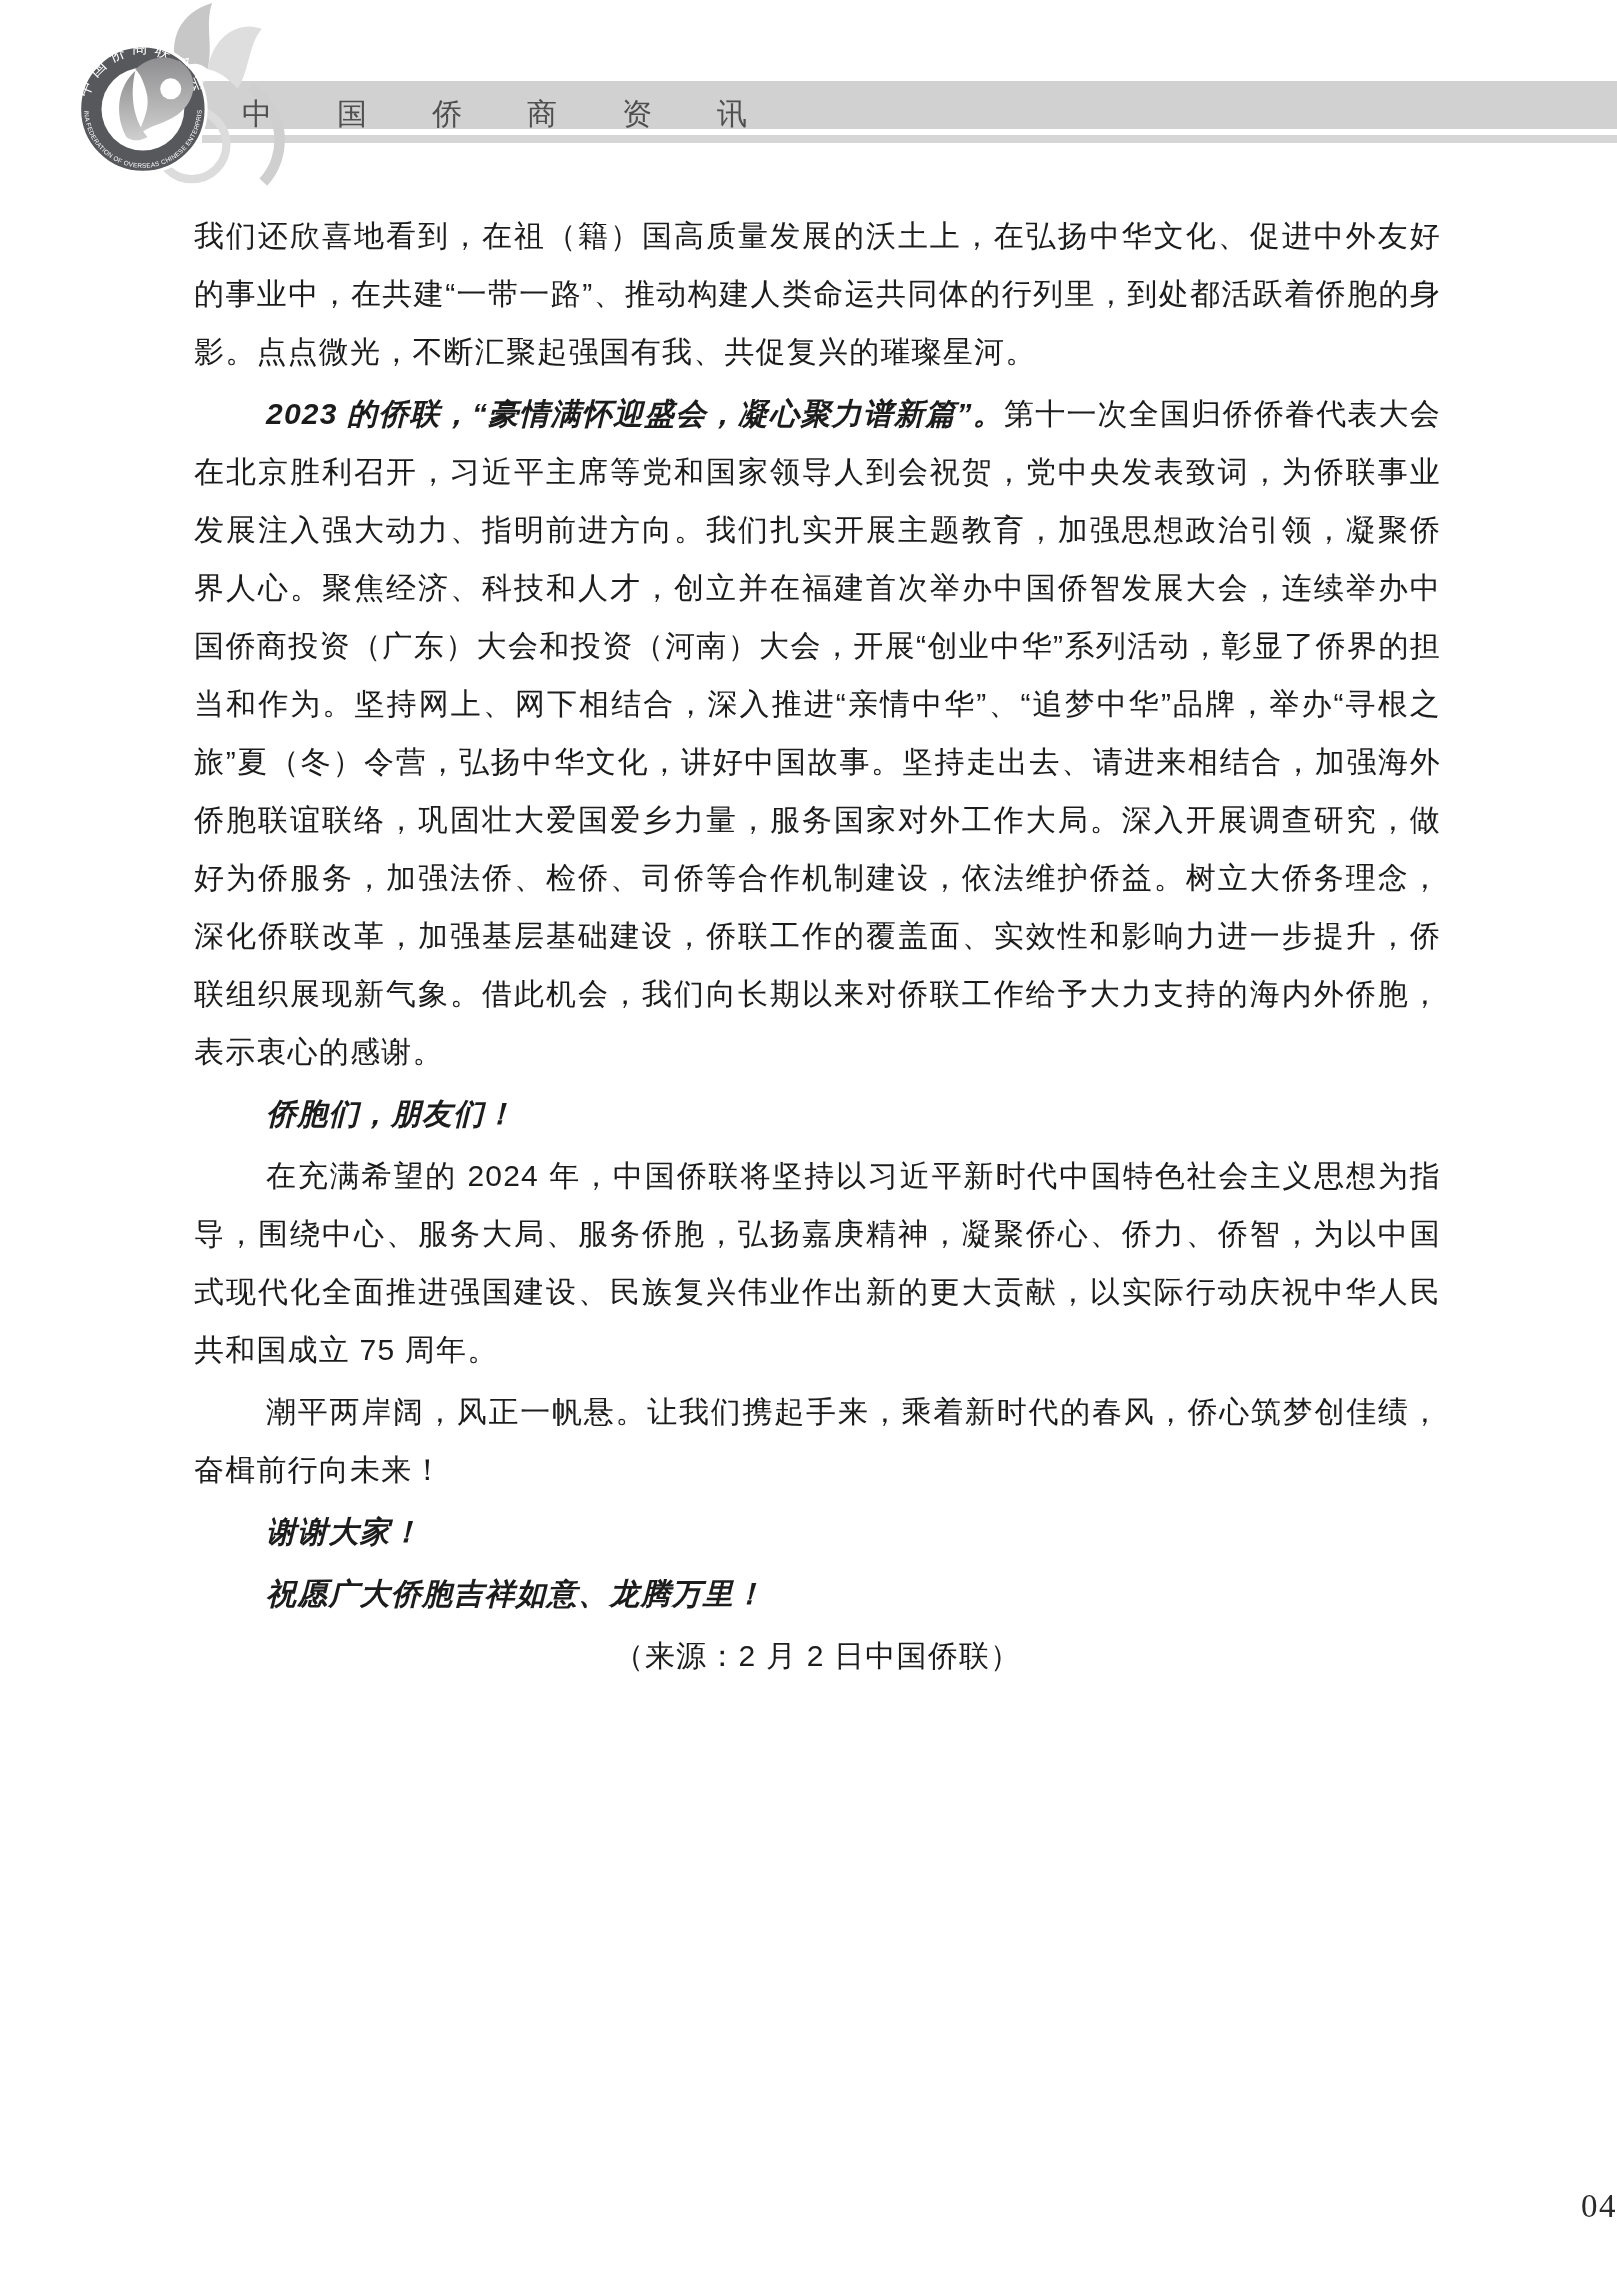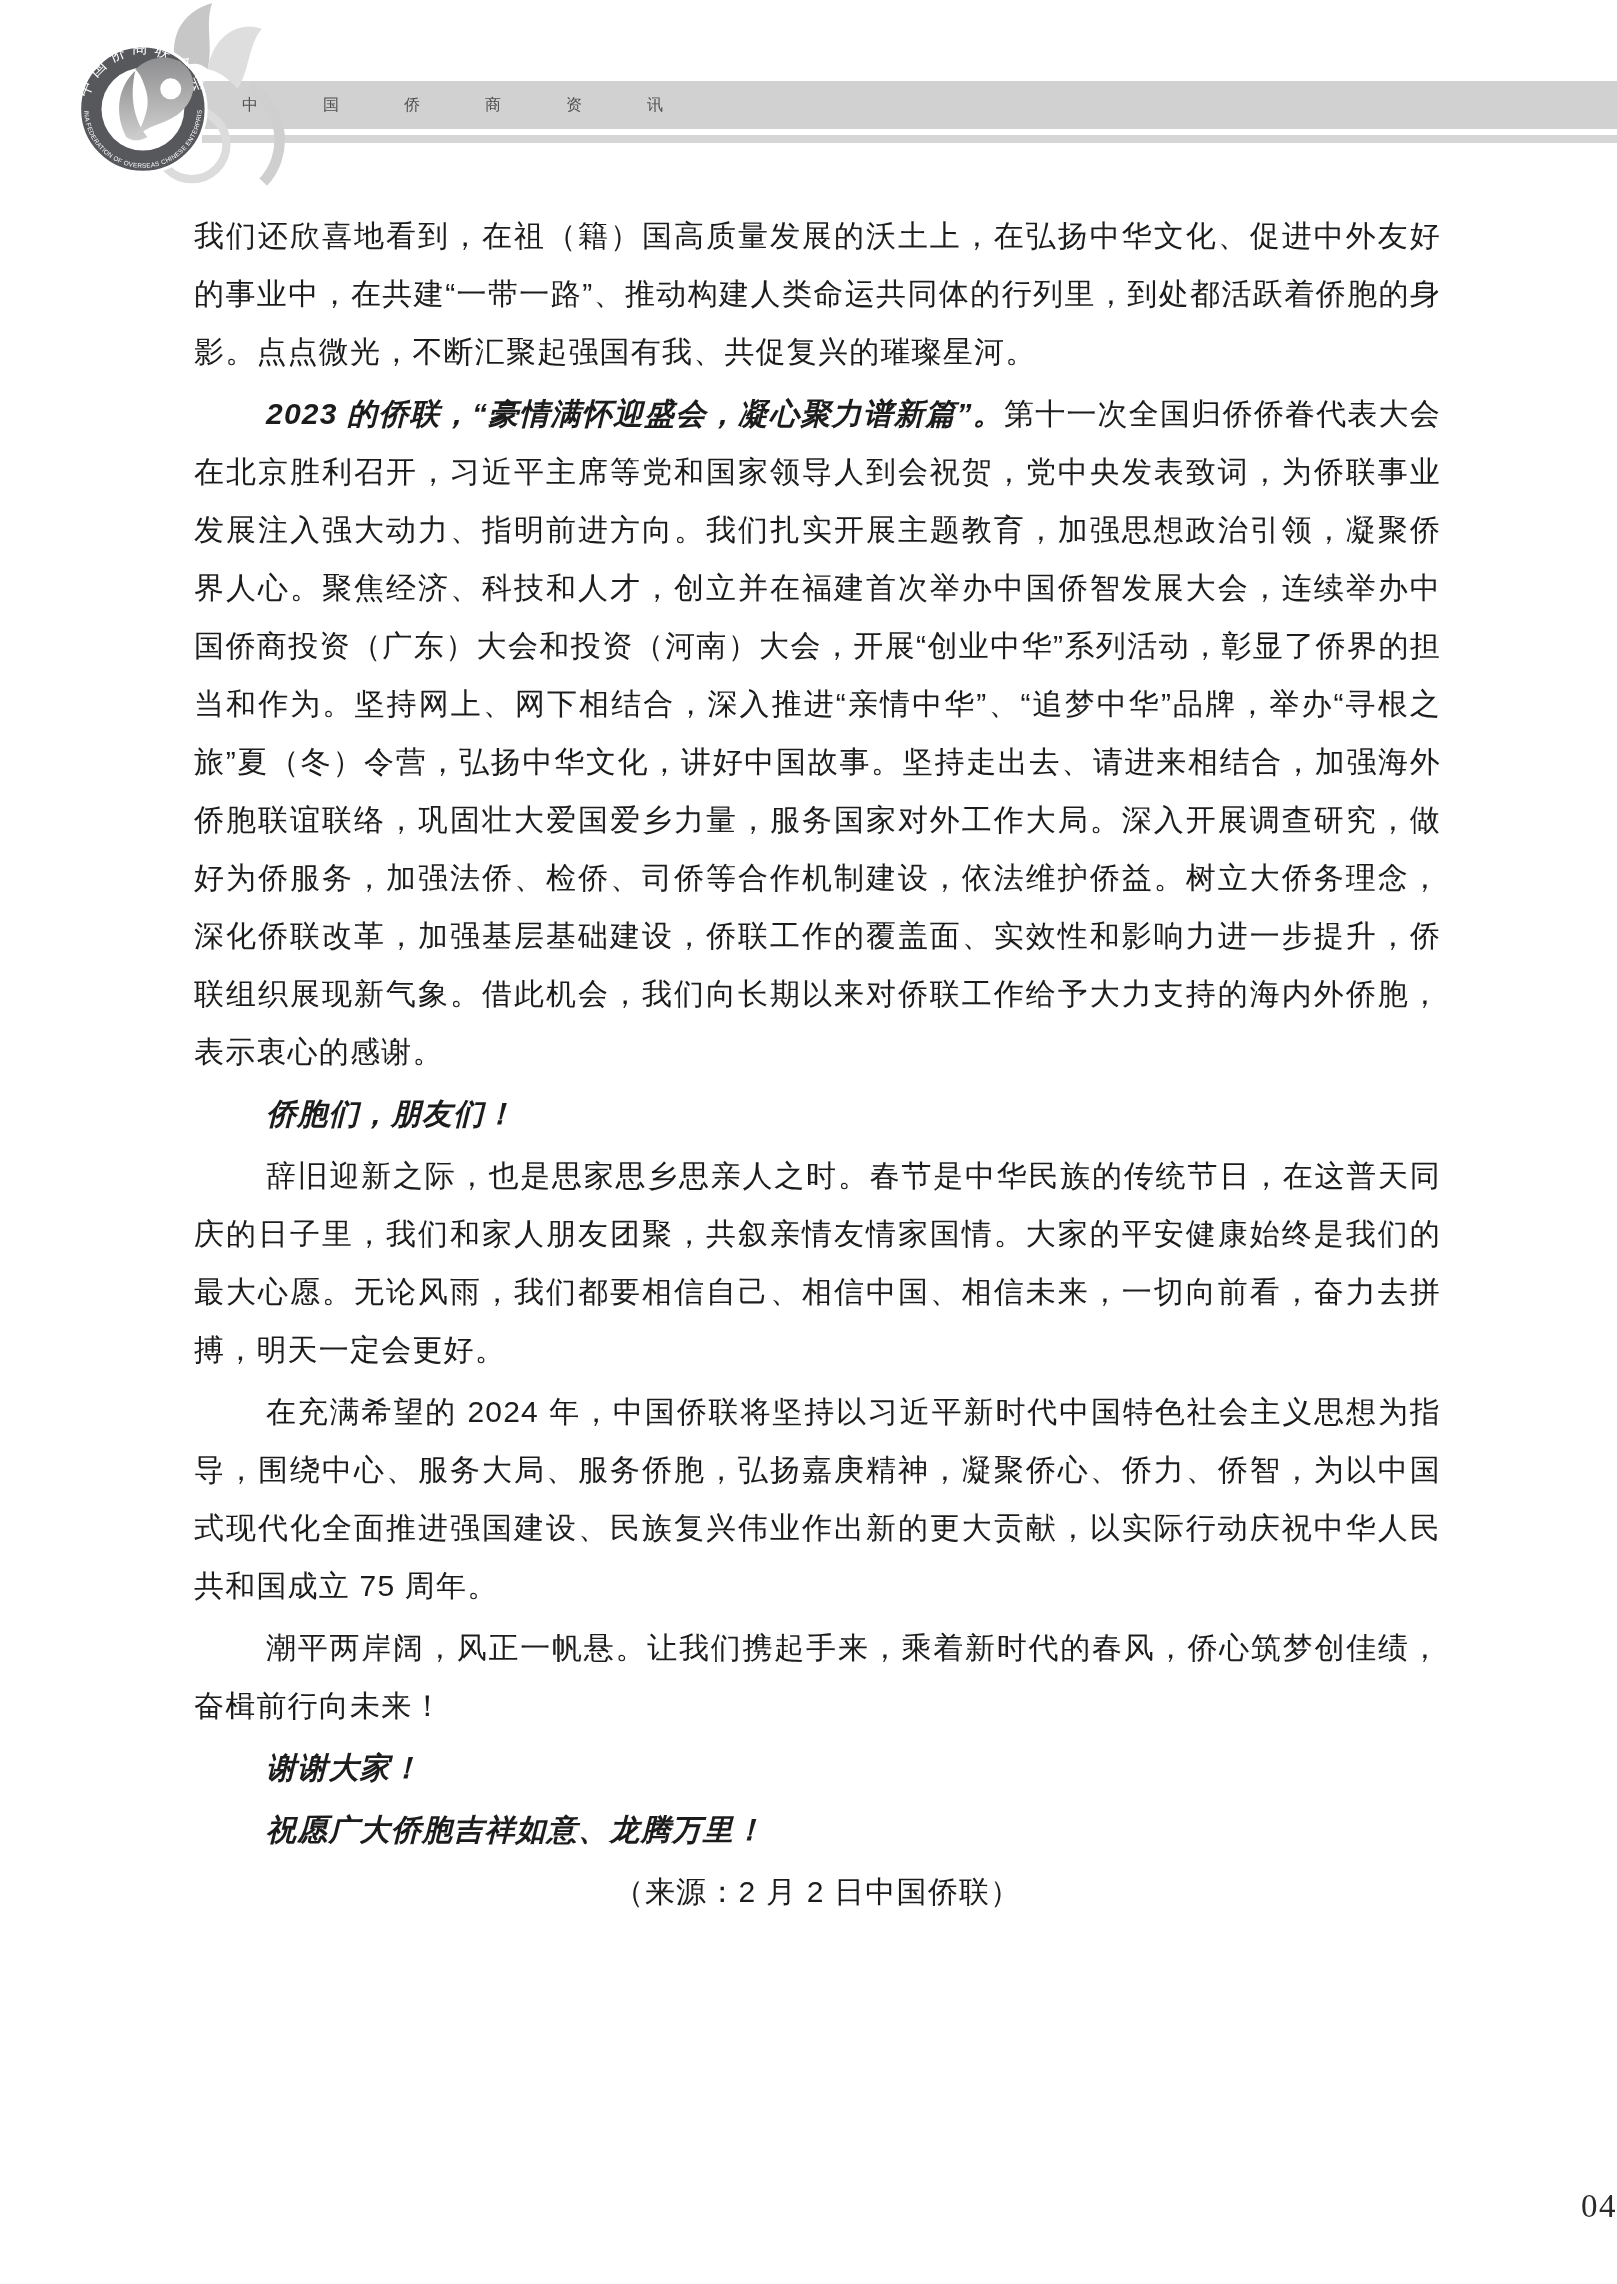--- a/index.html
+++ b/index.html
@@ -12,8 +12,8 @@
   .band{position:absolute;left:202px;right:0;top:81px;height:48px;background:#d1d1d1;z-index:1;}
   .strip{position:absolute;left:202px;right:0;top:135px;height:7.5px;background:#d6d6d6;z-index:1;}
   .masthead{
-    position:absolute;left:242px;top:81px;height:48px;line-height:48px;
-    font-size:16px;letter-spacing:65px;color:#4f4f4f;white-space:nowrap;z-index:3;
+    position:absolute;left:242px;top:90px;height:48px;line-height:48px;
+    font-size:30px;letter-spacing:65px;color:#4f4f4f;white-space:nowrap;z-index:3;
   }
   .logo-wrap{position:absolute;left:30px;top:0;width:301px;height:207px;z-index:2;}
   

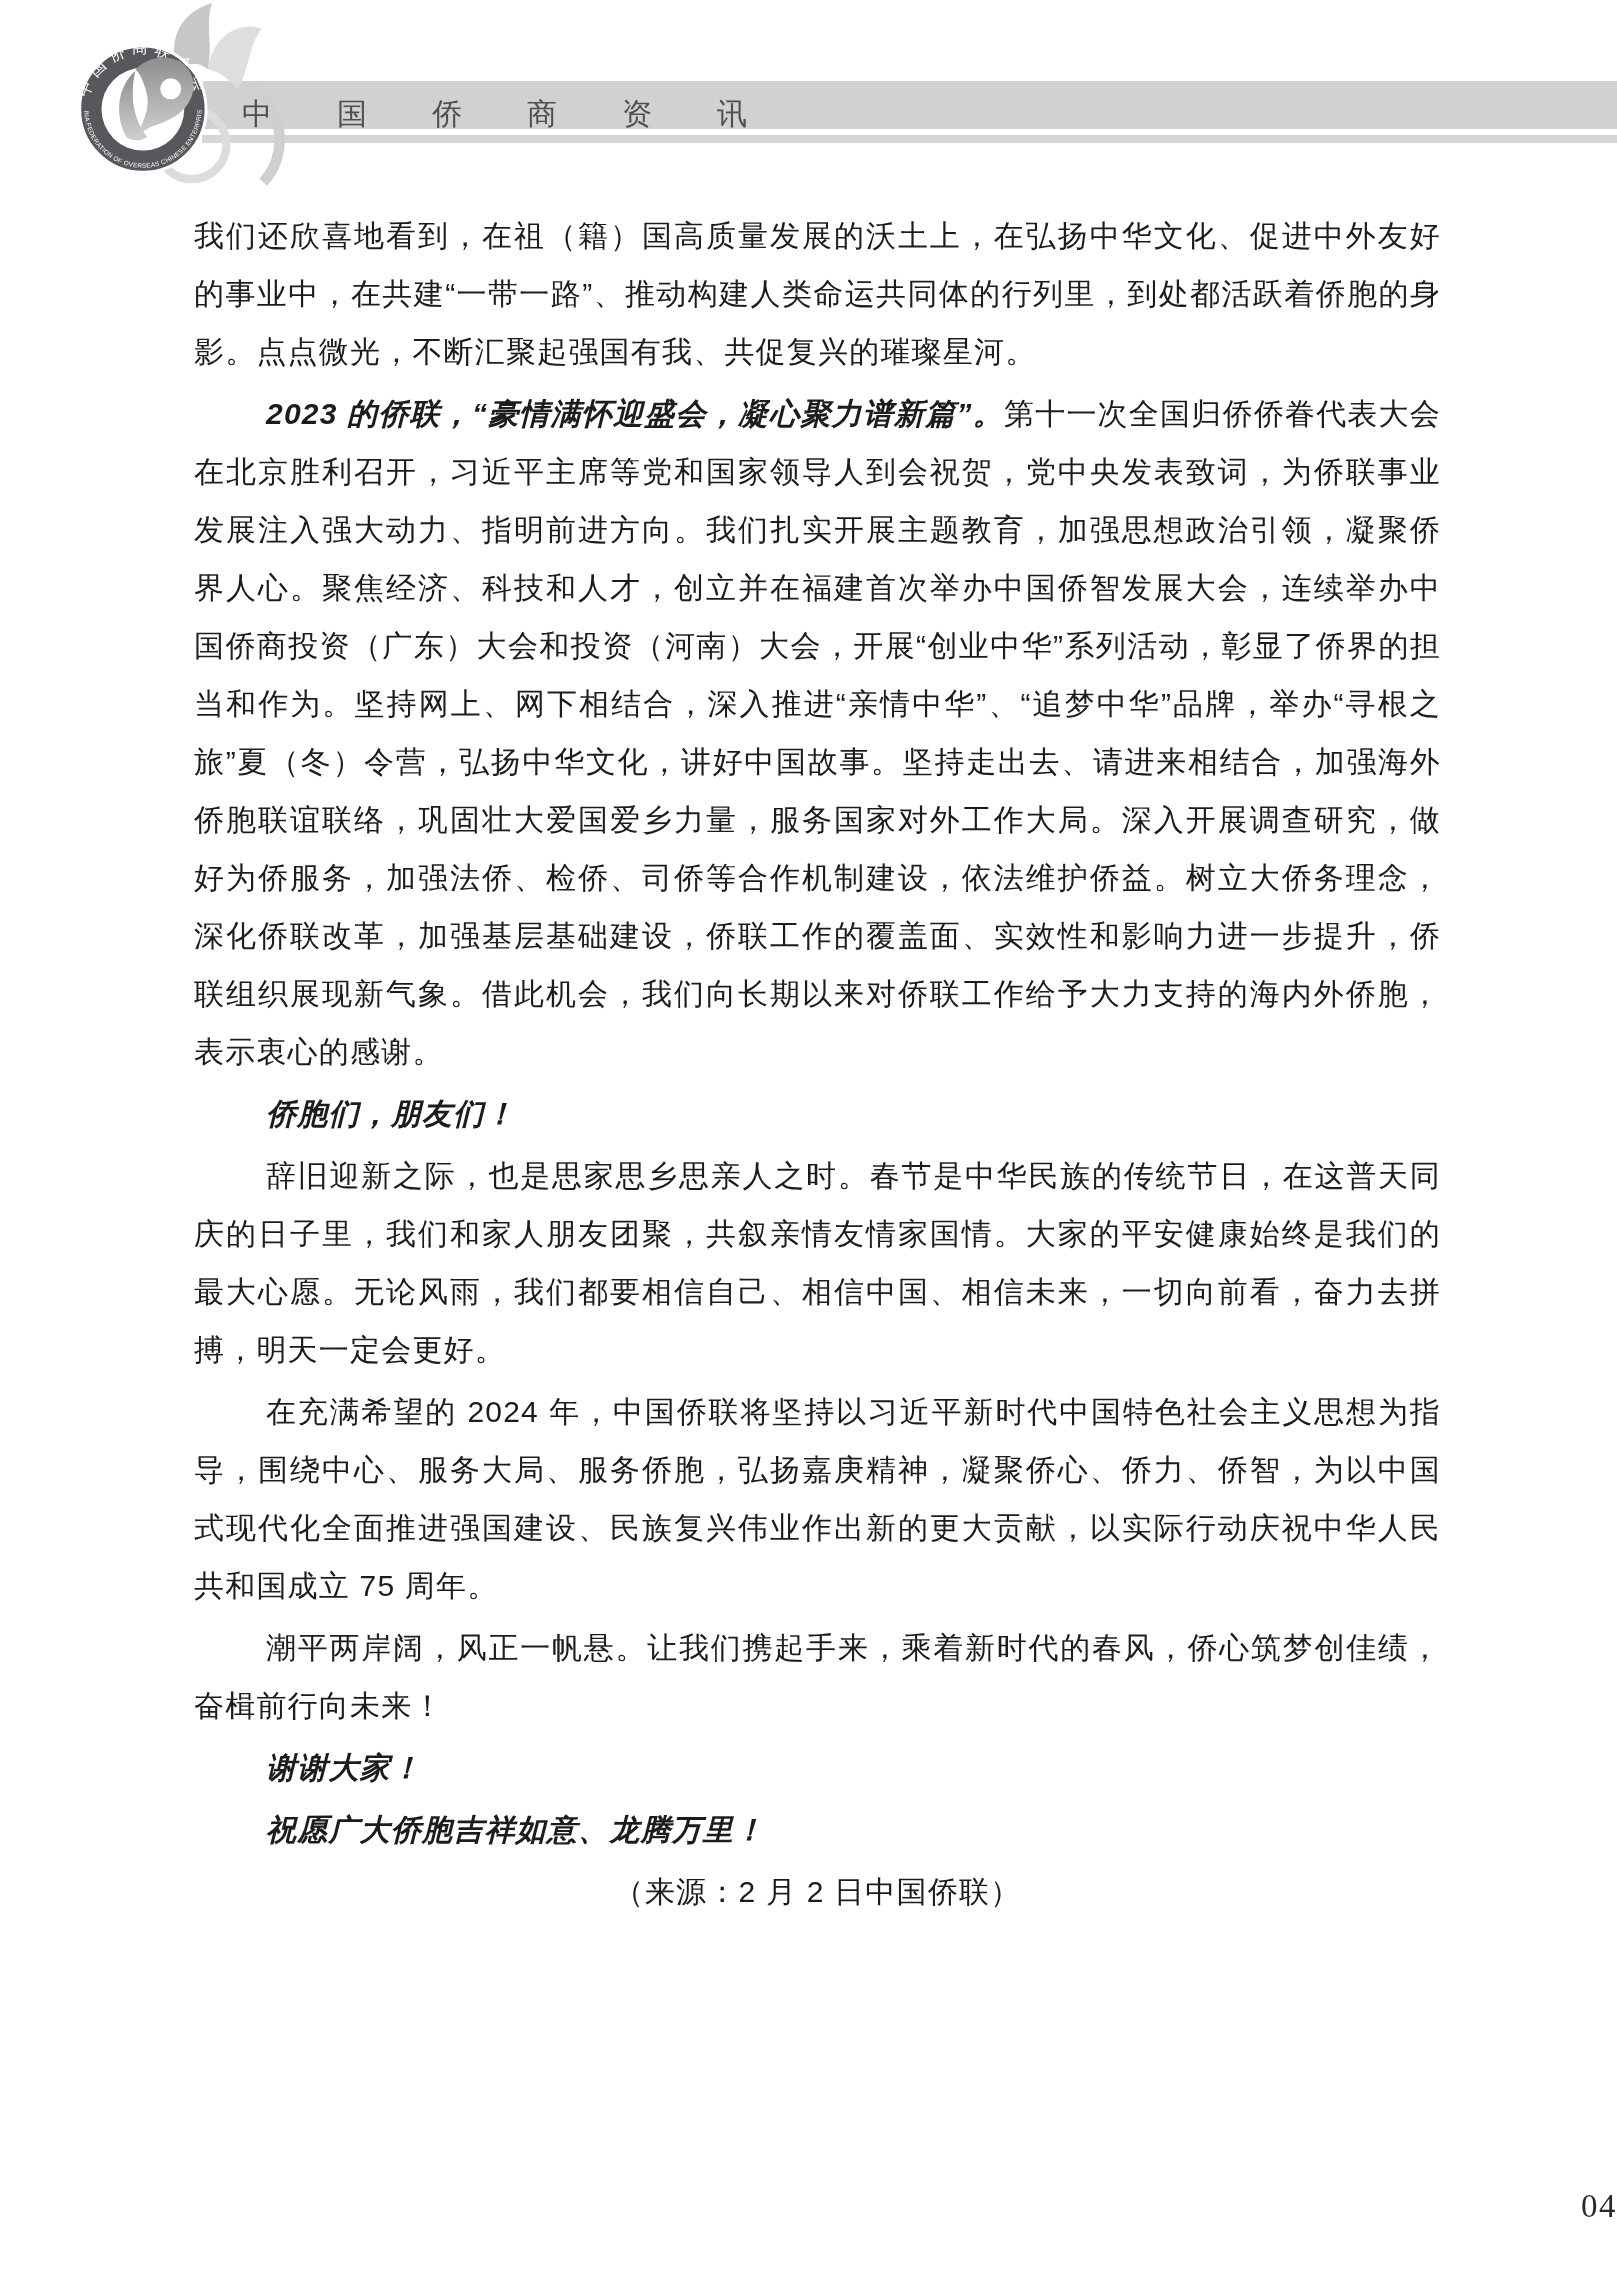--- a/index.html
+++ b/index.html
@@ -76,7 +76,6 @@
   <p class="para"><b></b><span>我们还欣喜地看到，在祖（籍）国高质量发展的沃土上，在弘扬中华文化、促进中外友好的事业中，在共建“一带一路”、推动构建人类命运共同体的行列里，到处都活跃着侨胞的身影。点点微光，不断汇聚起强国有我、共促复兴的璀璨星河。</span></p>
   <p class="para indent"><b>2023 的侨联，“豪情满怀迎盛会，凝心聚力谱新篇”。</b><span>第十一次全国归侨侨眷代表大会在北京胜利召开，习近平主席等党和国家领导人到会祝贺，党中央发表致词，为侨联事业发展注入强大动力、指明前进方向。我们扎实开展主题教育，加强思想政治引领，凝聚侨界人心。聚焦经济、科技和人才，创立并在福建首次举办中国侨智发展大会，连续举办中国侨商投资（广东）大会和投资（河南）大会，开展“创业中华”系列活动，彰显了侨界的担当和作为。坚持网上、网下相结合，深入推进“亲情中华”、“追梦中华”品牌，举办“寻根之旅”夏（冬）令营，弘扬中华文化，讲好中国故事。坚持走出去、请进来相结合，加强海外侨胞联谊联络，巩固壮大爱国爱乡力量，服务国家对外工作大局。深入开展调查研究，做好为侨服务，加强法侨、检侨、司侨等合作机制建设，依法维护侨益。树立大侨务理念，深化侨联改革，加强基层基础建设，侨联工作的覆盖面、实效性和影响力进一步提升，侨联组织展现新气象。借此机会，我们向长期以来对侨联工作给予大力支持的海内外侨胞，表示衷心的感谢。</span></p>
   <p class="para indent"><b>侨胞们，朋友们！</b><span></span></p>
-  <p class="para indent"><b></b><span>辞旧迎新之际，也是思家思乡思亲人之时。春节是中华民族的传统节日，在这普天同庆的日子里，我们和家人朋友团聚，共叙亲情友情家国情。大家的平安健康始终是我们的最大心愿。无论风雨，我们都要相信自己、相信中国、相信未来，一切向前看，奋力去拼搏，明天一定会更好。</span></p>
   <p class="para indent"><b></b><span>在充满希望的 2024 年，中国侨联将坚持以习近平新时代中国特色社会主义思想为指导，围绕中心、服务大局、服务侨胞，弘扬嘉庚精神，凝聚侨心、侨力、侨智，为以中国式现代化全面推进强国建设、民族复兴伟业作出新的更大贡献，以实际行动庆祝中华人民共和国成立 75 周年。</span></p>
   <p class="para indent"><b></b><span>潮平两岸阔，风正一帆悬。让我们携起手来，乘着新时代的春风，侨心筑梦创佳绩，奋楫前行向未来！</span></p>
   <p class="para indent"><b>谢谢大家！</b><span></span></p>

